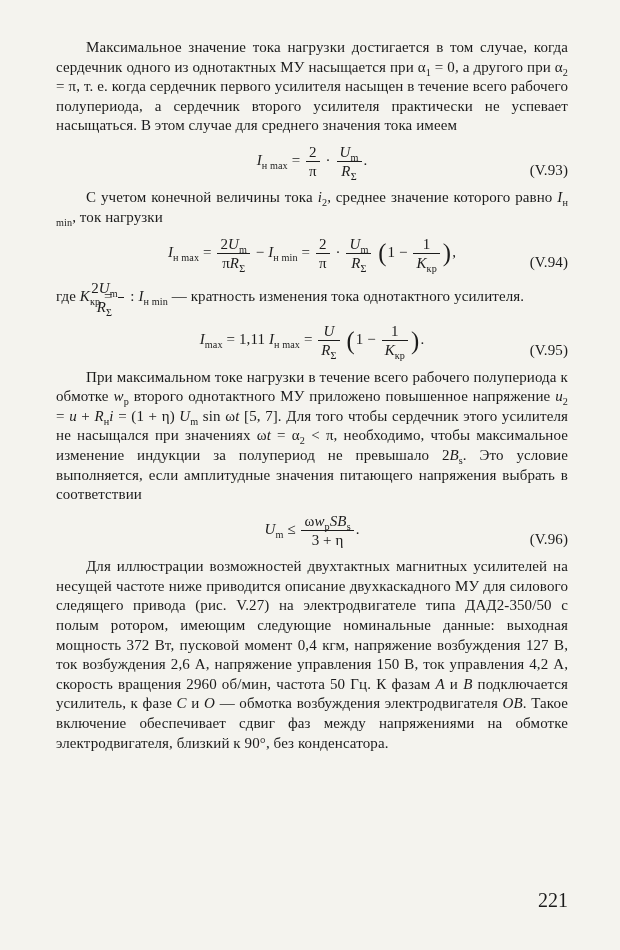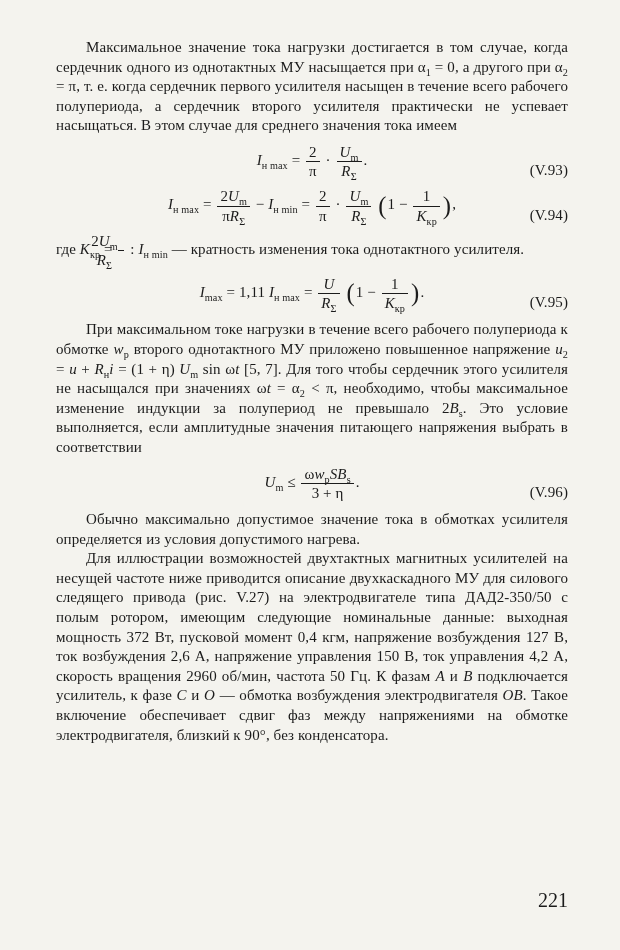--- a/index.html
+++ b/index.html
@@ -68,6 +68,7 @@
       <span class="eq-label">(V.93)</span>
     </div>
 
+    <p class="indent">С учетом конечной величины тока <i>i</i><sub>2</sub>, среднее значение которого равно <i>I</i><sub>н min</sub>, ток нагрузки</p>
 
     <div class="equation">
       <span class="eq-spacer"></span>

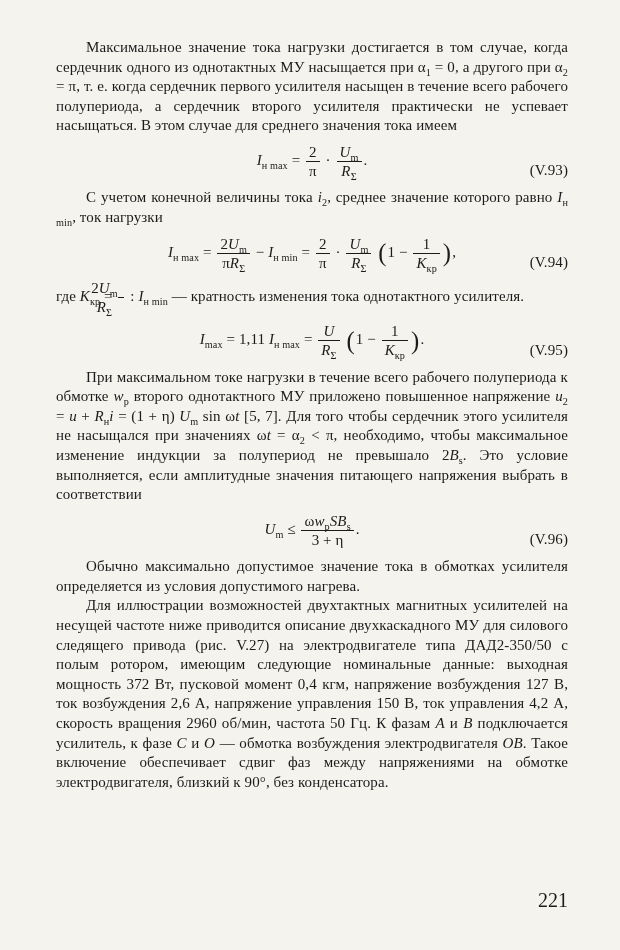--- a/index.html
+++ b/index.html
@@ -93,7 +93,6 @@
       <span class="eq-label">(V.96)</span>
     </div>
 
-    <p class="indent">Обычно максимально допустимое значение тока в обмотках усилителя определяется из условия допустимого нагрева.</p>
 
     <p class="indent">Для иллюстрации возможностей двухтактных магнитных усилителей на несущей частоте ниже приводится описание двухкаскадного МУ для силового следящего привода (рис. V.27) на электродвигателе типа ДАД2-350/50 с полым ротором, имеющим следующие номинальные данные: выходная мощность 372 Вт, пусковой момент 0,4 кгм, напряжение возбуждения 127 В, ток возбуждения 2,6 А, напряжение управления 150 В, ток управления 4,2 А, скорость вращения 2960 об/мин, частота 50 Гц. К фазам <i>А</i> и <i>В</i> подключается усилитель, к фазе <i>С</i> и <i>О</i> — обмотка возбуждения электродвигателя <i>ОВ</i>. Такое включение обеспечивает сдвиг фаз между напряжениями на обмотке электродвигателя, близкий к 90°, без конденсатора.</p>
 

